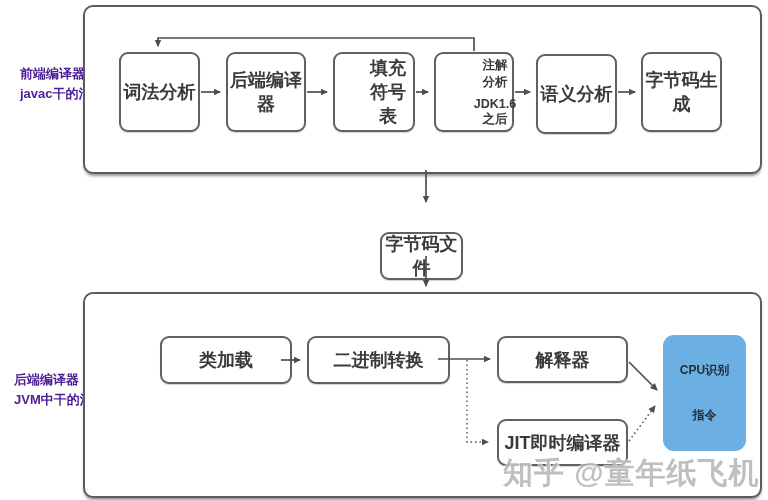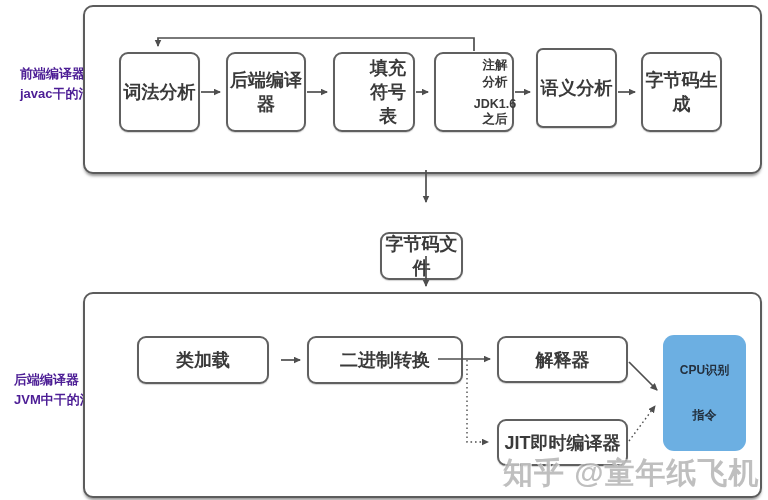--- a/index.html
+++ b/index.html
@@ -106,7 +106,7 @@
     <span>注解分析</span>
     <span class="line2">JDK1.6之后</span>
   </div>
-  <div class="node" style="left:536px; top:48px; width:81px; height:80px;border-radius:7px;">
+  <div class="node" style="left:536px; top:54px; width:81px; height:80px;">
     <span>语义分析</span>
   </div>
   <div class="node" style="left:641px; top:52px; width:81px; height:80px;">

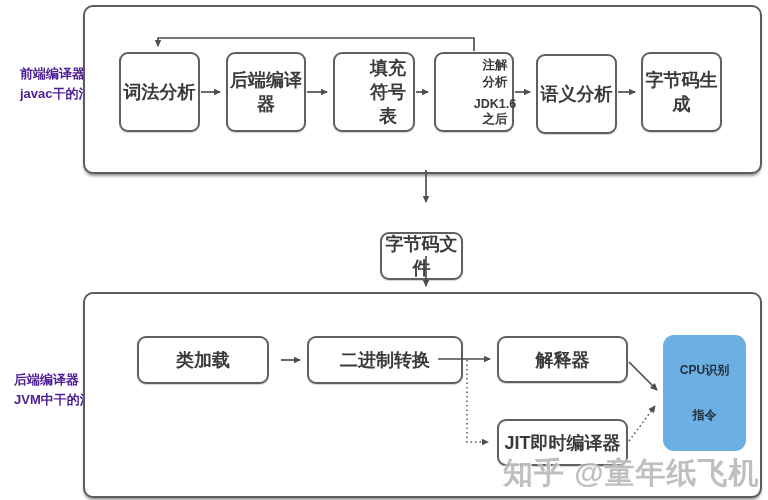--- a/index.html
+++ b/index.html
@@ -124,7 +124,7 @@
 
   <div class="container-frame" style="left:83px; top:292px; width:675px; height:202px;"></div>
 
-  <div class="node" style="left:137px; top:336px; width:132px; height:48px;">
+  <div class="node" style="left:160px; top:336px; width:132px; height:48px;">
     <span>类加载</span>
   </div>
   <div class="node" style="left:307px; top:336px; width:156px; height:48px;">

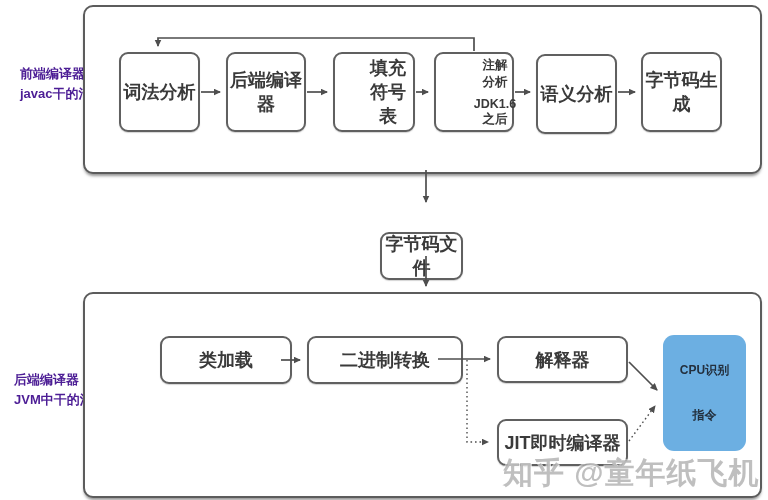--- a/index.html
+++ b/index.html
@@ -127,7 +127,7 @@
   <div class="node" style="left:160px; top:336px; width:132px; height:48px;">
     <span>类加载</span>
   </div>
-  <div class="node" style="left:307px; top:336px; width:156px; height:48px;">
+  <div class="node" style="left:307px; top:336px; width:143px; height:48px;">
     <span>二进制转换</span>
   </div>
   <div class="node" style="left:497px; top:336px; width:131px; height:47px;">

